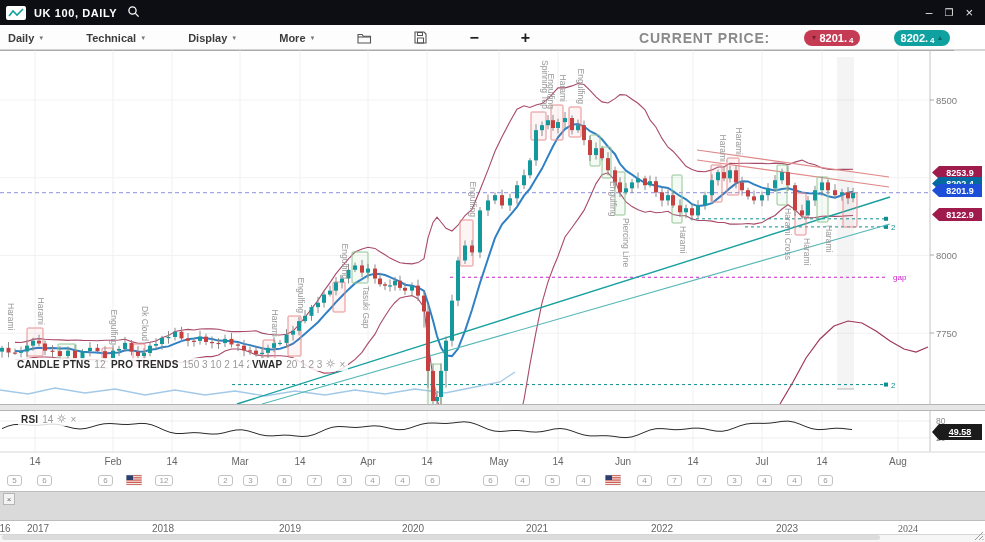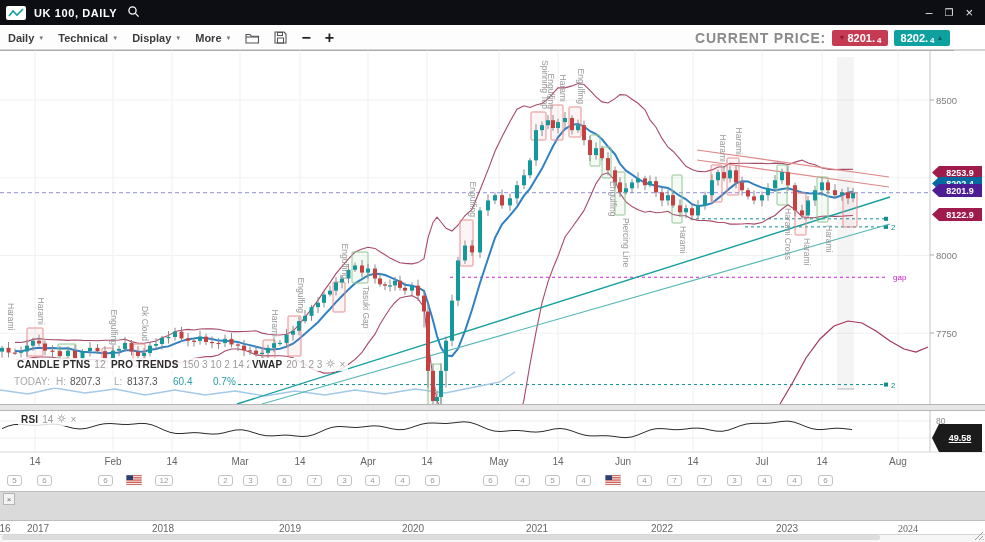--- a/index.html
+++ b/index.html
@@ -15,7 +15,7 @@
   #winctl span{cursor:default;line-height:10px;}
   
   #toolbar{position:absolute;left:0;top:25px;width:954px;height:25px;background:#fdfdfd;
-           border-bottom:1px solid #a9a9a9;display:flex;align-items:center;font-size:11px;color:#3c3c3c;}
+           border-bottom:1px solid #a9a9a9;display:flex;align-items:center;font-size:11px;color:#3c3c3c;gap:28px;}
   .menu{font-weight:bold;margin-left:14px;display:flex;align-items:center;gap:4px;cursor:pointer;}
   .menu:first-child{margin-left:8px;}
   .caret{font-size:6px;color:#777;}

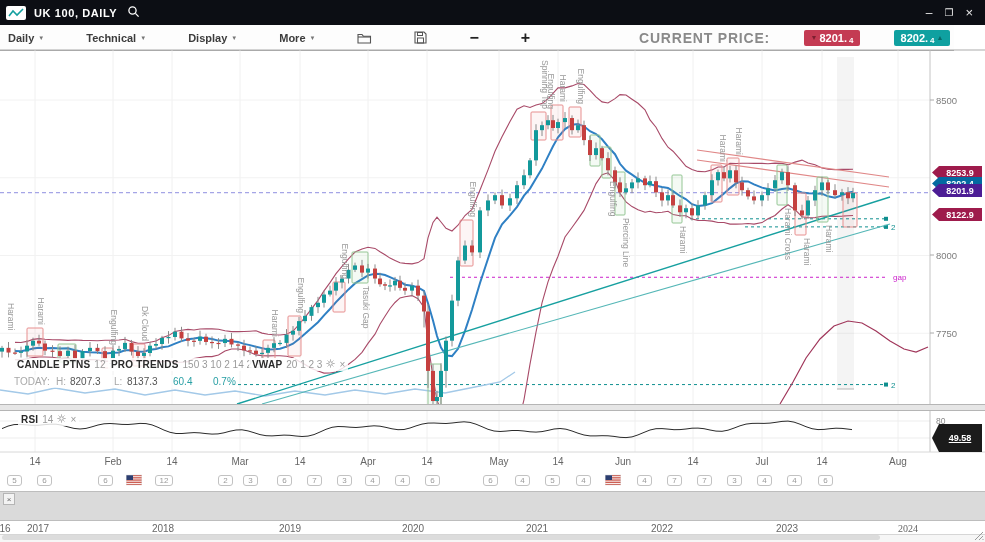--- a/index.html
+++ b/index.html
@@ -22,7 +22,7 @@
   .tbtn{margin-left:14px;cursor:pointer;display:flex;align-items:center;color:#444;}
   .zoomtxt{font-size:16px;font-weight:bold;color:#222;}
   #cplabel{margin-left:auto;font-size:14px;color:#8a8a8a;letter-spacing:.8px;font-weight:bold;}
-  .pill{width:56px;height:16px;border-radius:2px;color:#fff;font-weight:bold;font-size:11px;
+  .pill{width:56px;height:16px;border-radius:8px;color:#fff;font-weight:bold;font-size:11px;
         display:flex;align-items:center;justify-content:center;margin-left:6px;cursor:pointer;gap:2px;}
   .pill .dec{font-size:8px;align-self:flex-end;padding-bottom:1px;}
   .pill .arr{font-size:7px;}

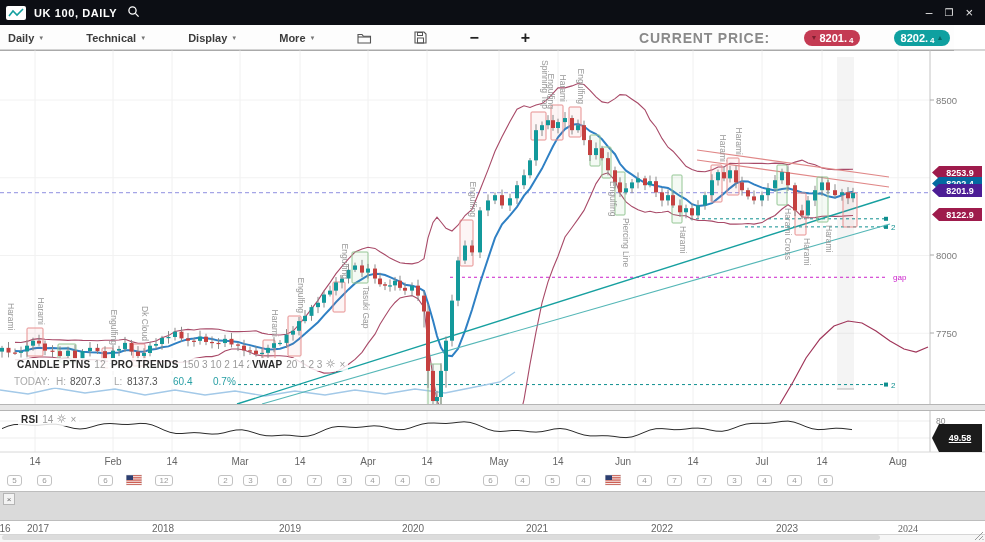--- a/index.html
+++ b/index.html
@@ -820,7 +820,7 @@
       <div class="ptick" style="top: 328px;">7750</div>
       <div class="tag" style="top: 166px; background: rgb(158, 27, 76);">8253.9</div>
       <div class="tag" style="top: 177px; background: #0369a1;">8202.4</div>
-      <div class="tag" style="top: 184px; background: #4c1d95;">8201.9</div>
+      <div class="tag" style="top: 184px; background: #1d4ed8;">8201.9</div>
       <div class="tag" style="top: 208px; background: rgb(158, 27, 76);">8122.9</div>
       <div class="rtick" style="top: 416px;">80</div>
       <div class="rtick" style="top: 433px;">20</div>

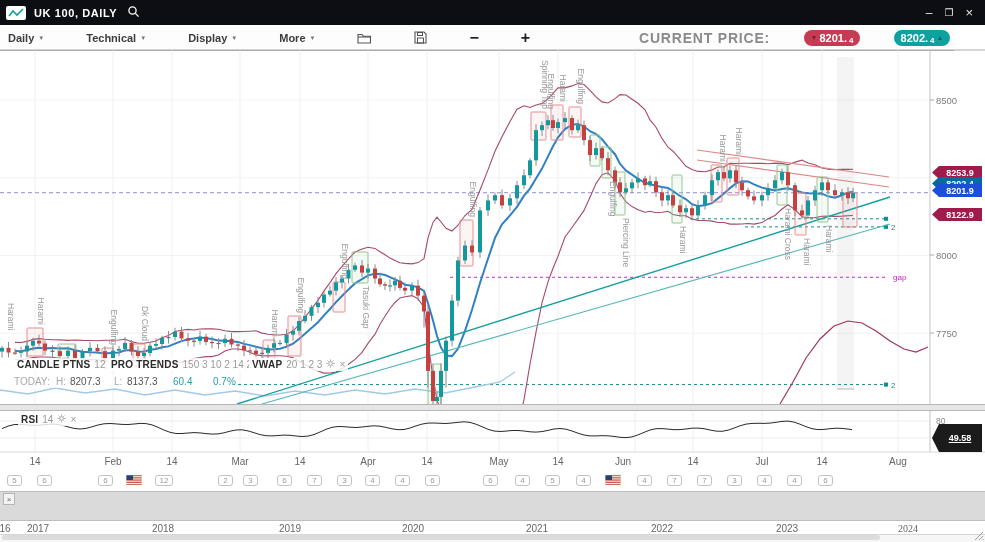--- a/index.html
+++ b/index.html
@@ -777,9 +777,6 @@
   </div>
 
   <div id="stats">
-    <div>
-      <span class="k w1">TODAY:</span><span class="k w2">H:</span><span class="v w3">8207.3</span><span class="k w4">L:</span><span class="v w5">8137.3</span><span class="t w6">60.4</span><span class="t">0.7%</span>
-    </div>
   </div>
 
   <div class="chip" id="rsi-chip">

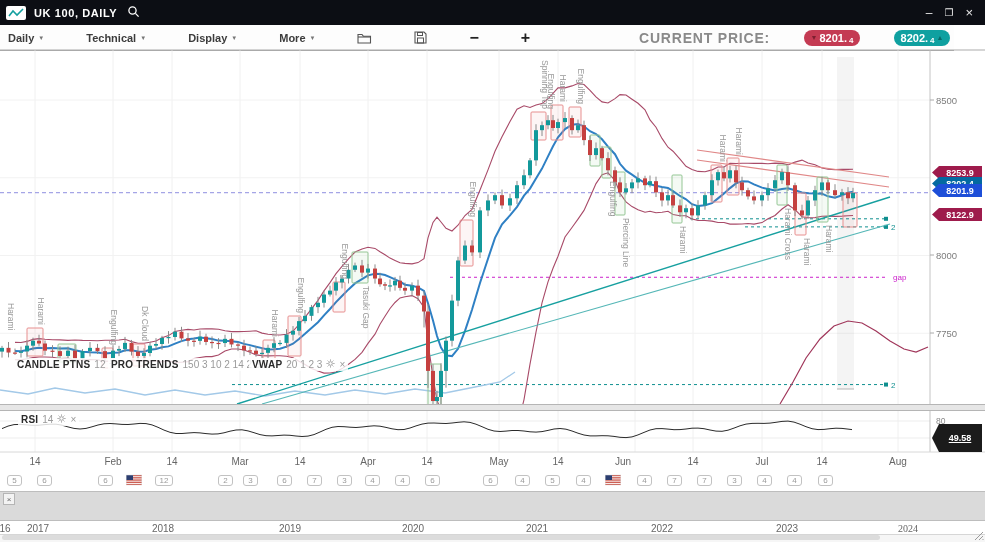--- a/index.html
+++ b/index.html
@@ -821,7 +821,7 @@
       <div class="tag" style="top: 208px; background: rgb(158, 27, 76);">8122.9</div>
       <div class="rtick" style="top: 416px;">80</div>
       <div class="rtick" style="top: 433px;">20</div>
-      <div class="tag" style="top: 424px; background: rgb(27, 27, 27); height: 28px; text-decoration: underline;">49.58</div>
+      <div class="tag" style="top: 424px; background: rgb(27, 27, 27); height: 16px; text-decoration: underline;">49.58</div>
       <div class="xtick" style="left: 20px;">14</div>
       <div class="xtick" style="left: 98px;">Feb</div>
       <div class="xtick" style="left: 157px;">14</div>

